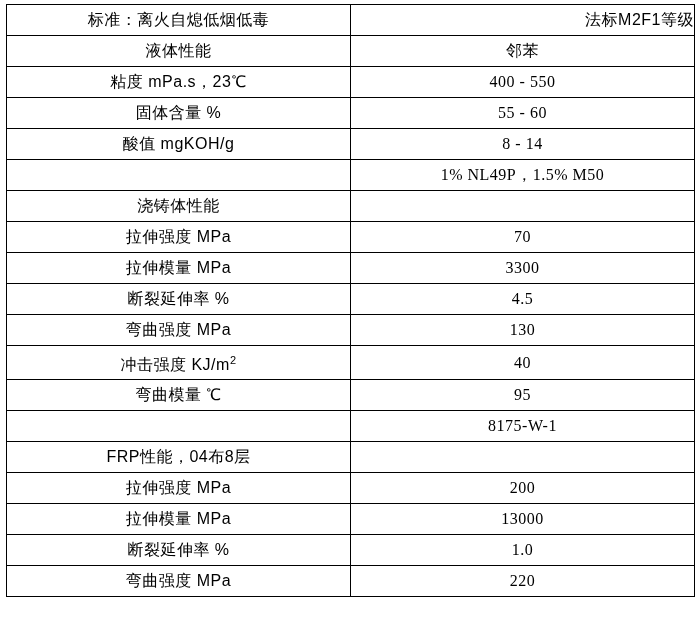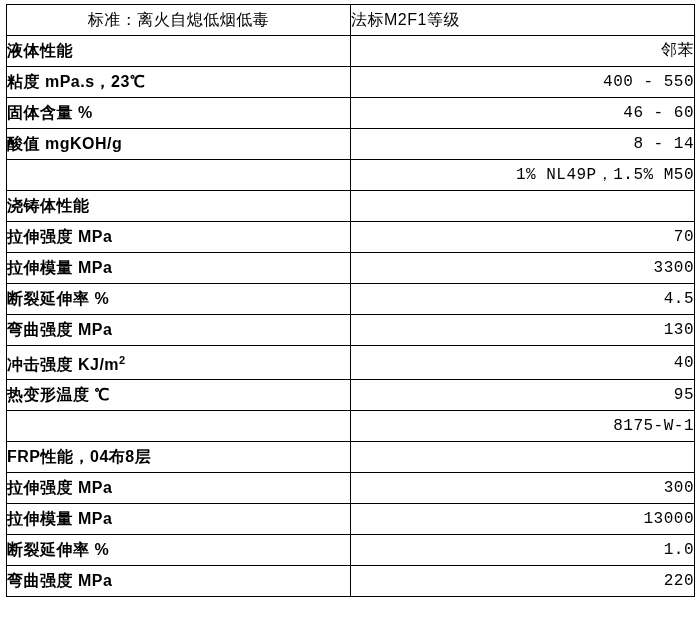--- a/index.html
+++ b/index.html
@@ -59,7 +59,7 @@
     font-size: 16px;
   }
   .hdr-right {
-    text-align: left;
+    text-align: right;
     font-size: 16px;
   }
   .valcell {

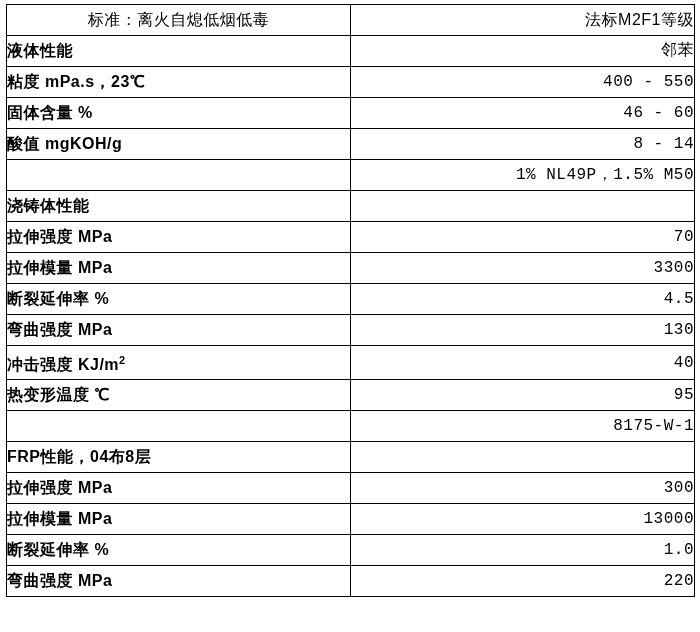--- a/index.html
+++ b/index.html
@@ -45,8 +45,7 @@
   td.nb-bottom { border-bottom: none; }
 
   .lcell {
-    text-align: left;
-    font-weight: bold;
+    text-align: center;
   }
   .ind0 { padding-left: 60px; }
   .ind1 { padding-left: 58px; }

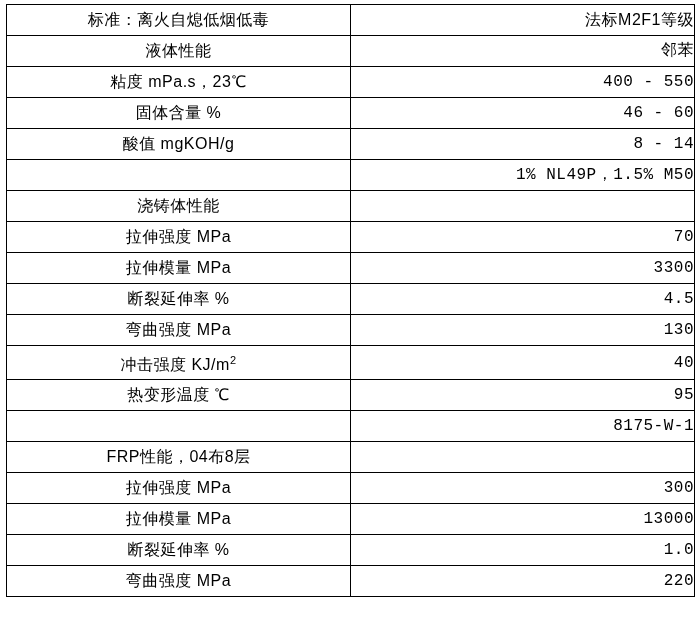--- a/index.html
+++ b/index.html
@@ -62,8 +62,8 @@
     font-size: 16px;
   }
   .valcell {
-    text-align: right;
-    font-family: Liberation Mono, monospace;
+    text-align: center;
+    font-family: Liberation Serif, serif;
     font-size: 16px;
     letter-spacing: 0.5px;
   }

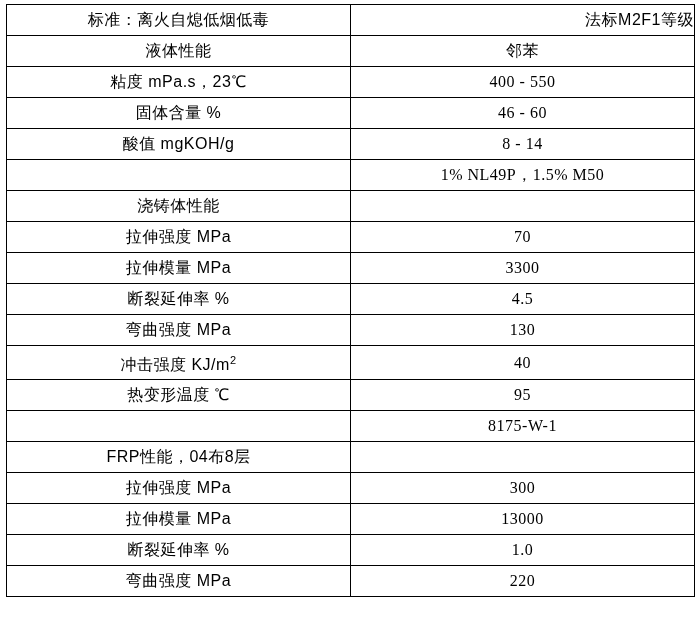--- a/index.html
+++ b/index.html
@@ -98,7 +98,7 @@
       </tr>
       <tr>
         <td class="lcell ind2 nb-top nb-bottom">固体含量 %</td>
-        <td class="valcell nb-top nb-bottom">46 - 60</td>
+        <td class="valcell nb-top nb-bottom">55 - 60</td>
       </tr>
       <tr>
         <td class="lcell ind2 nb-top nb-bottom">酸值 mgKOH/g</td>

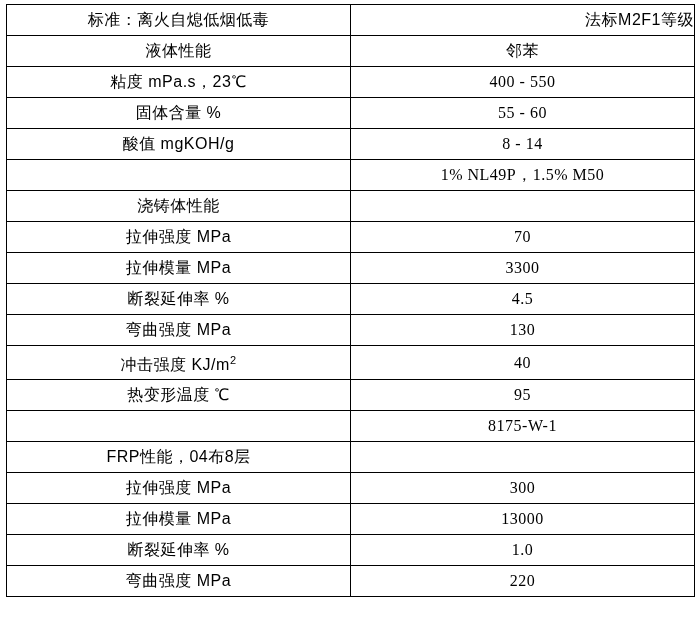--- a/index.html
+++ b/index.html
@@ -136,7 +136,7 @@
         <td class="valcell nb-top nb-bottom">40</td>
       </tr>
       <tr>
-        <td class="lcell ind3 nb-top">热变形温度 ℃</td>
+        <td class="lcell ind3 nb-top">弯曲模量 ℃</td>
         <td class="valcell nb-top">95</td>
       </tr>
 

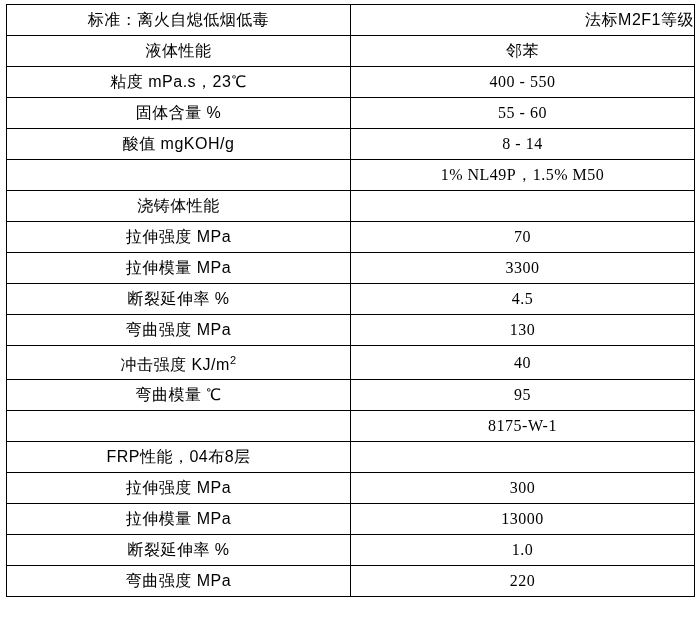--- a/index.html
+++ b/index.html
@@ -151,7 +151,7 @@
       </tr>
       <tr>
         <td class="lcell ind3 nb-top nb-bottom">拉伸强度 MPa</td>
-        <td class="valcell nb-top nb-bottom">300</td>
+        <td class="valcell nb-top nb-bottom">200</td>
       </tr>
       <tr>
         <td class="lcell ind3 nb-top nb-bottom">拉伸模量 MPa</td>

